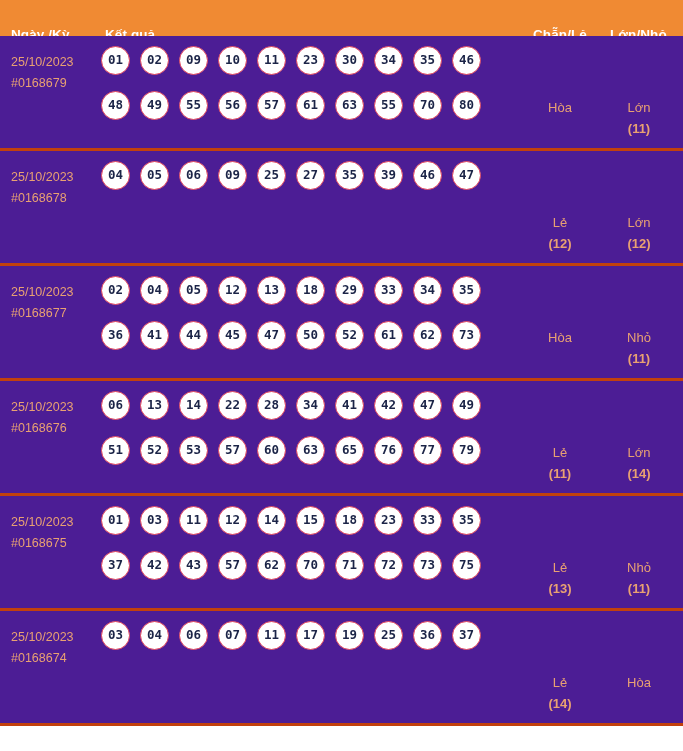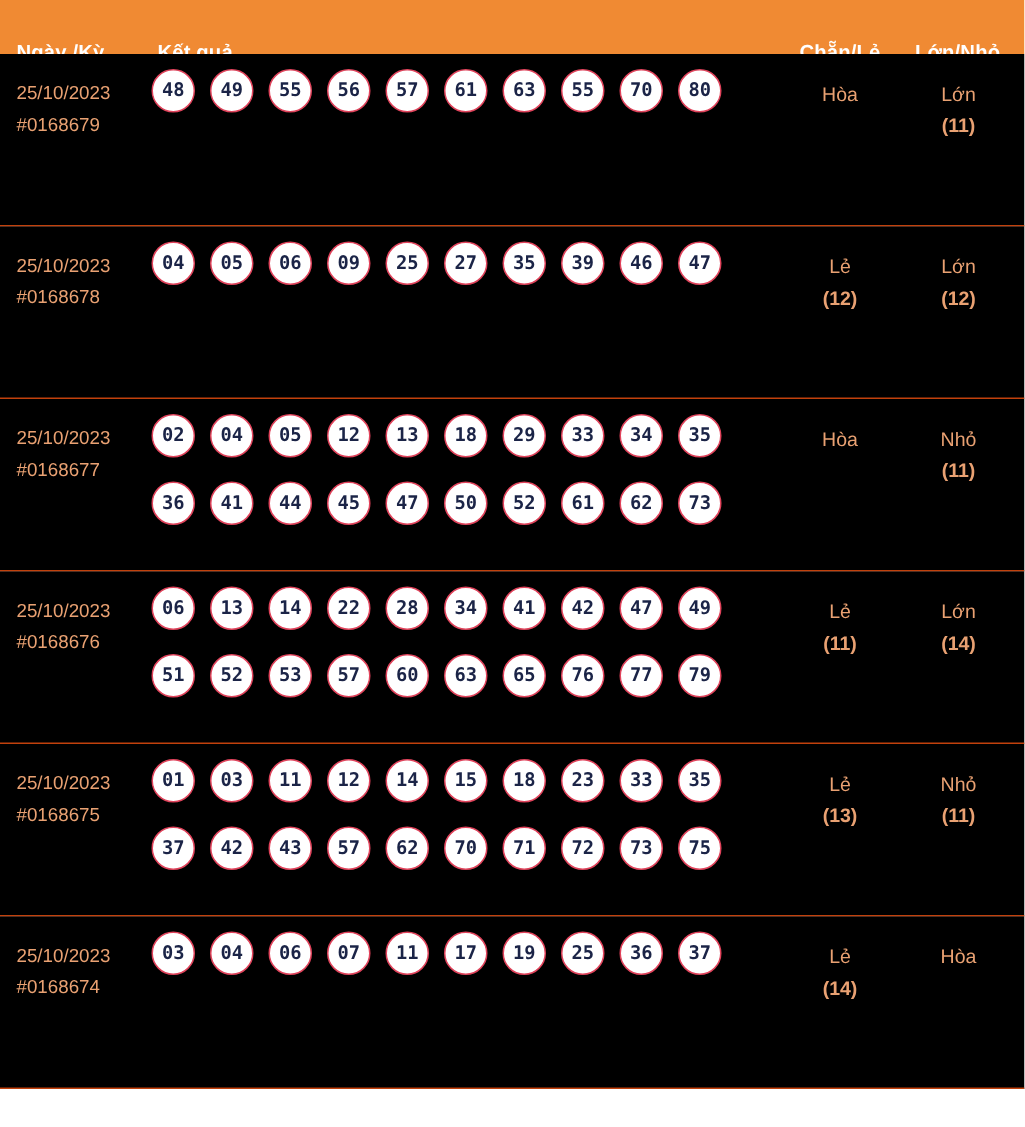--- a/index.html
+++ b/index.html
@@ -45,8 +45,8 @@
   .row {
     position: relative;
     height: 115px;
-    border-bottom: 1px solid #c2410c;
-    background: #000000;
+    border-bottom: 3px solid #c2410c;
+    background: #4c1d95;
   }
   .row:last-of-type { height: 115px; }
 

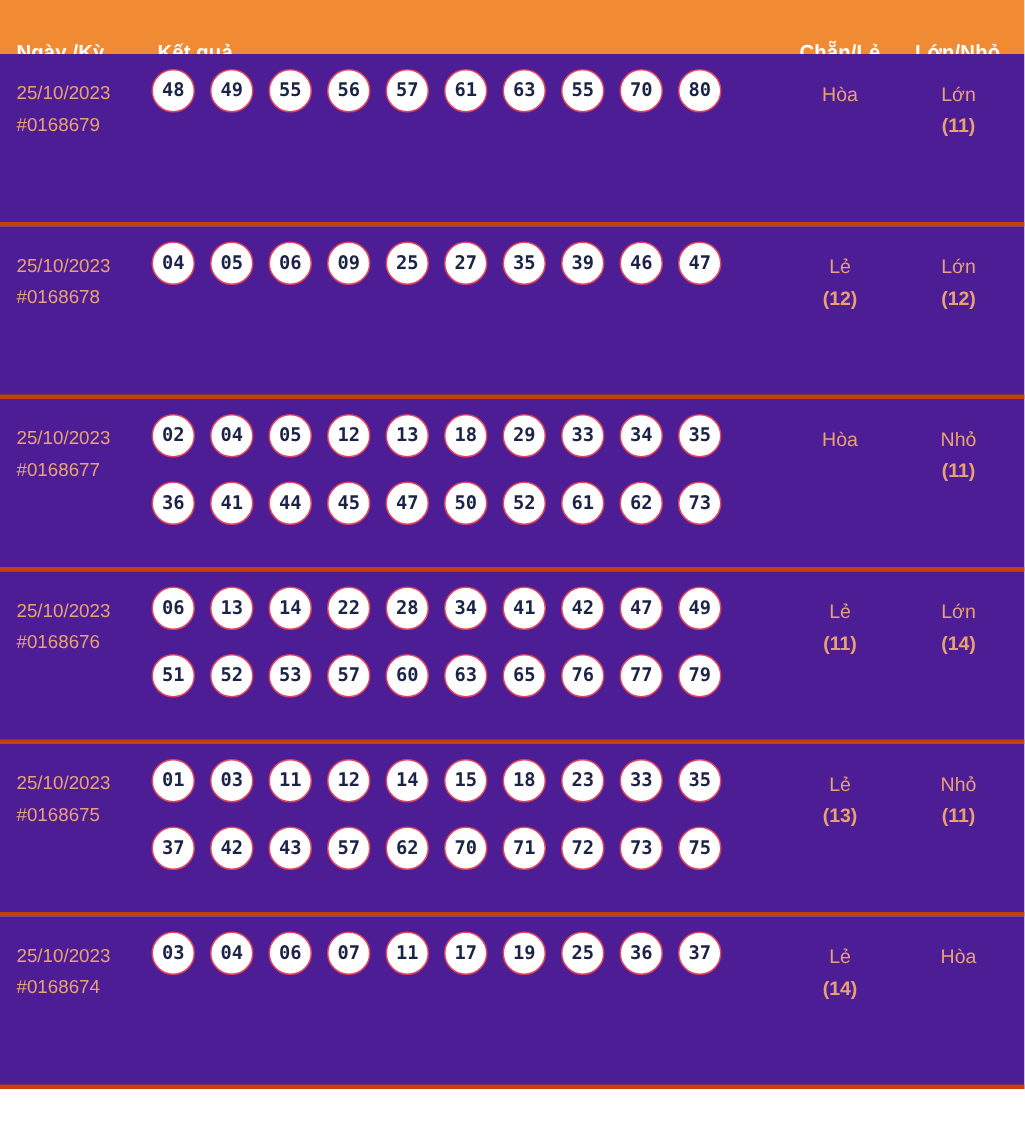--- a/index.html
+++ b/index.html
@@ -126,6 +126,7 @@
           <span class="row-period">#0168679</span>
         </div>
         <div class="balls">
+          <span class="ball-line"><span class="ball">01</span><span class="ball">02</span><span class="ball">09</span><span class="ball">10</span><span class="ball">11</span><span class="ball">23</span><span class="ball">30</span><span class="ball">34</span><span class="ball">35</span><span class="ball">46</span></span>
           <span class="ball-line"><span class="ball">48</span><span class="ball">49</span><span class="ball">55</span><span class="ball">56</span><span class="ball">57</span><span class="ball">61</span><span class="ball">63</span><span class="ball">55</span><span class="ball">70</span><span class="ball">80</span></span>
         </div>
         <div class="stat stat-oddeven">

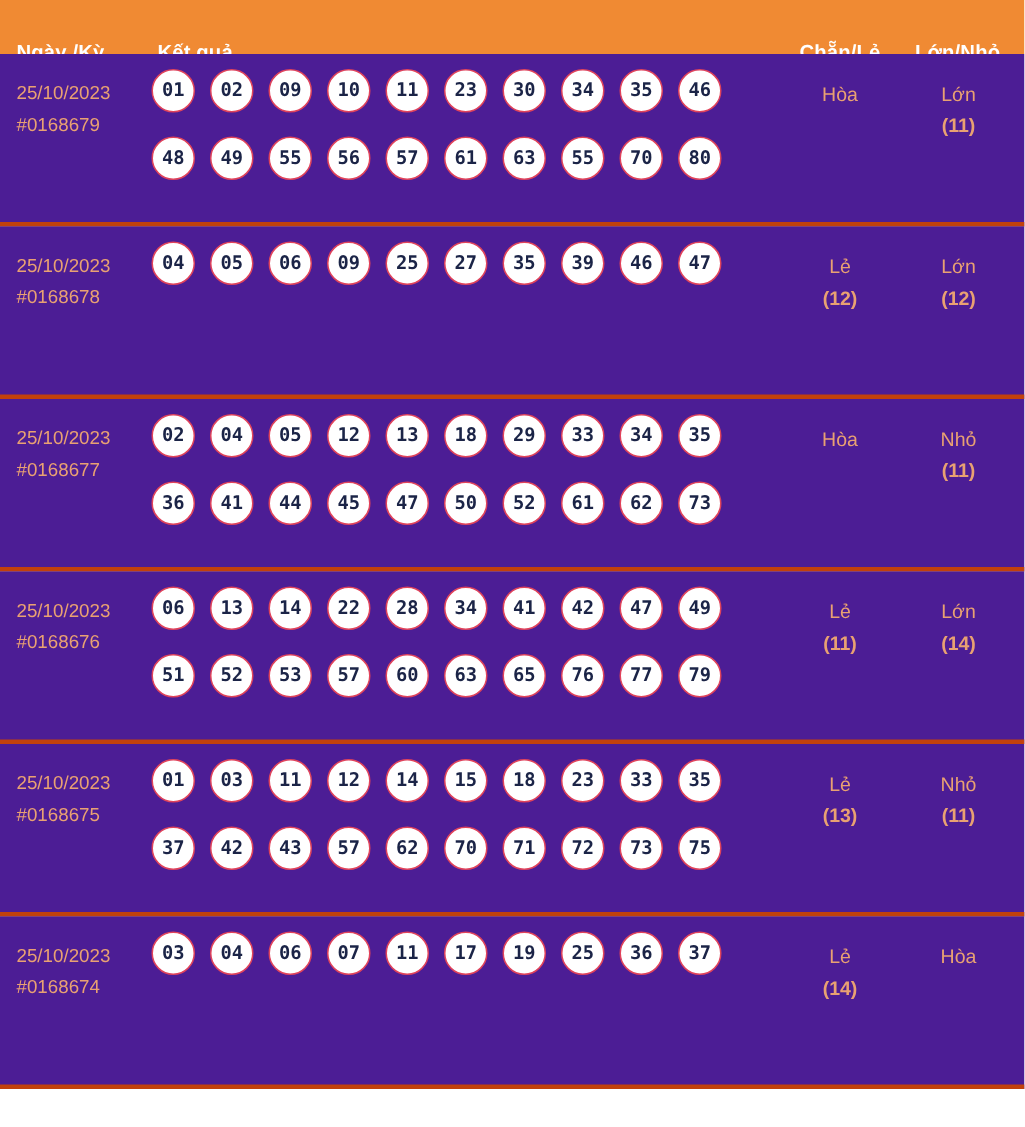--- a/index.html
+++ b/index.html
@@ -103,7 +103,7 @@
   }
   .stat-oddeven { left: 525px; }
   .stat-bigsmall { left: 604px; }
-  .stat-label { display: block; white-space: nowrap; }
+  .stat-label { display: block; white-space: nowrap; margin-top: 45px; }
   .stat-count { display: block; white-space: nowrap; font-weight: bold; }
   .stat-count:empty { display: none; }
 </style>

